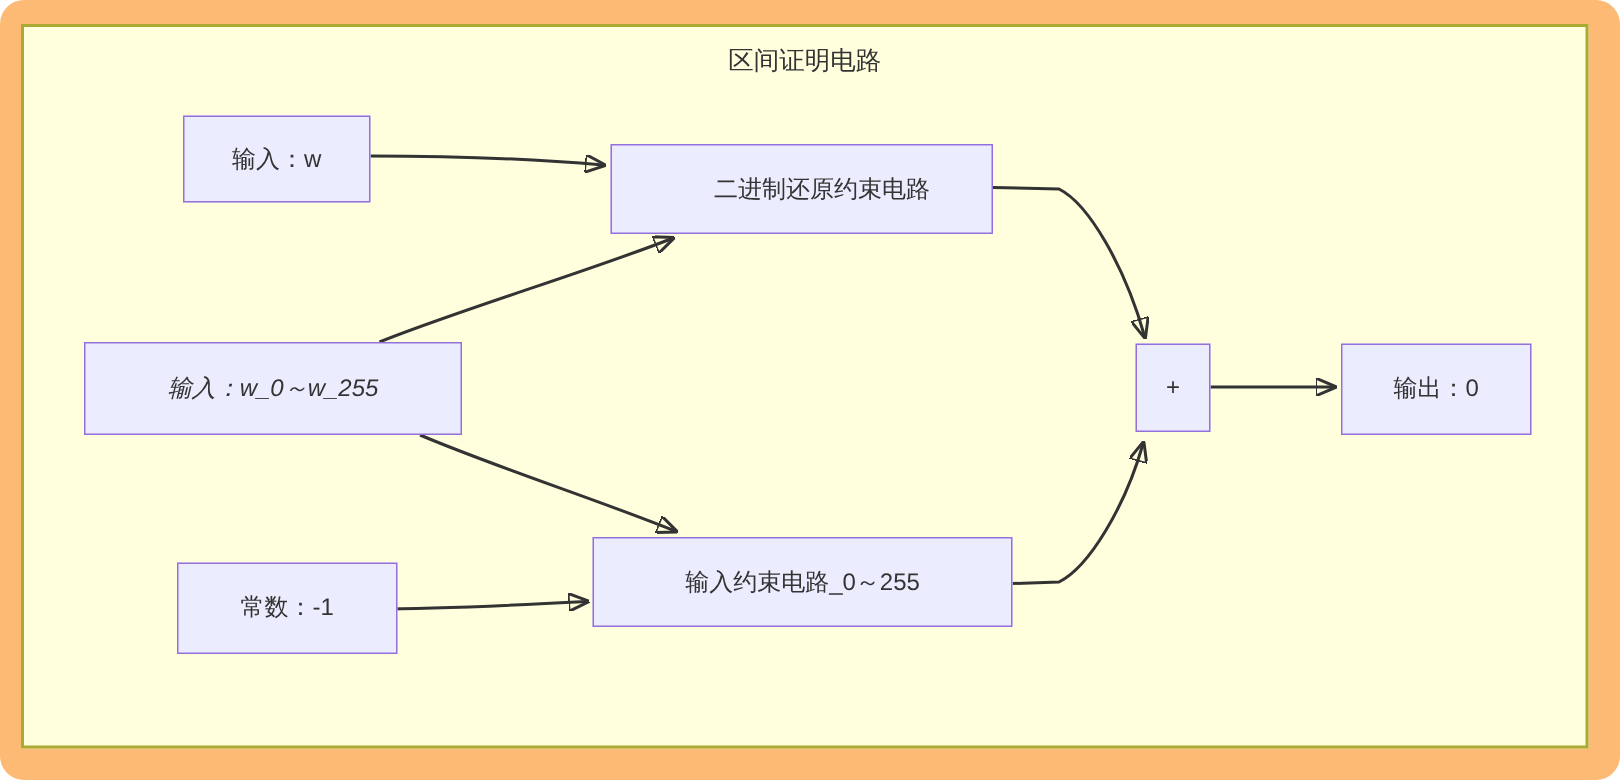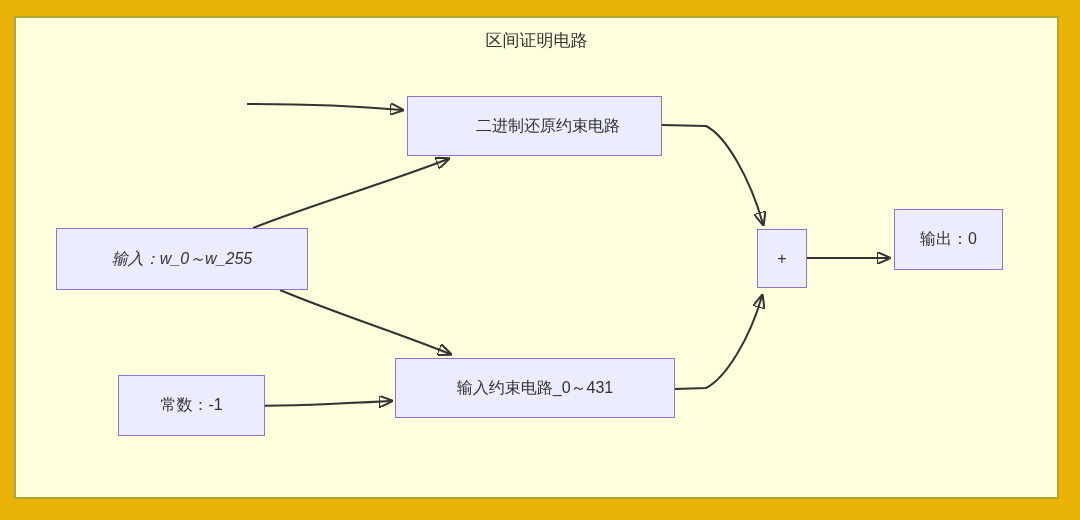--- a/index.html
+++ b/index.html
@@ -12,9 +12,10 @@
   }
   html,body{margin:0;padding:0;background:#ffffff;}
   .stage{
-    position:relative;width:1080px;height:520px;background:#eab308;
+    position:relative;width:1080px;height:520px;background:#fdba74;
     font-family:"Liberation Sans","DejaVu Sans",sans-serif;color:var(--text);
     overflow:hidden;
+    border-radius:16px;
   }
   .cluster{
     position:absolute;left:14px;top:16px;width:1041px;height:479px;

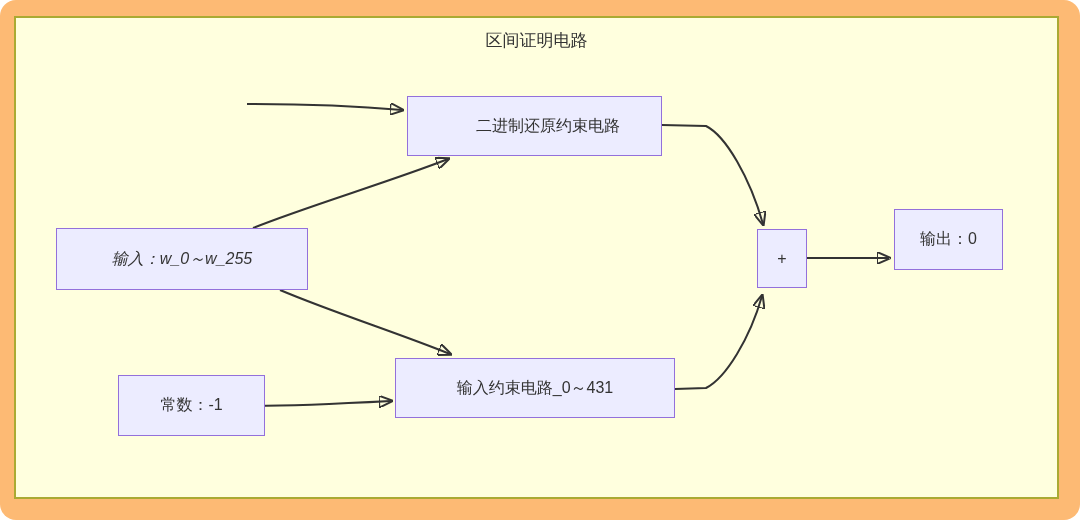--- a/index.html
+++ b/index.html
@@ -58,6 +58,7 @@
     <path marker-end="url(#arrow)" d="M807,258 L889,258"></path>
   </svg>
 
+  <div class="node" style="left:122px;top:77px;width:125px;height:58px;">输入：w</div>
 
   <div class="node" style="left:407px;top:96px;width:255px;height:60px;padding-left:27px;">二进制还原约束电路</div>
 

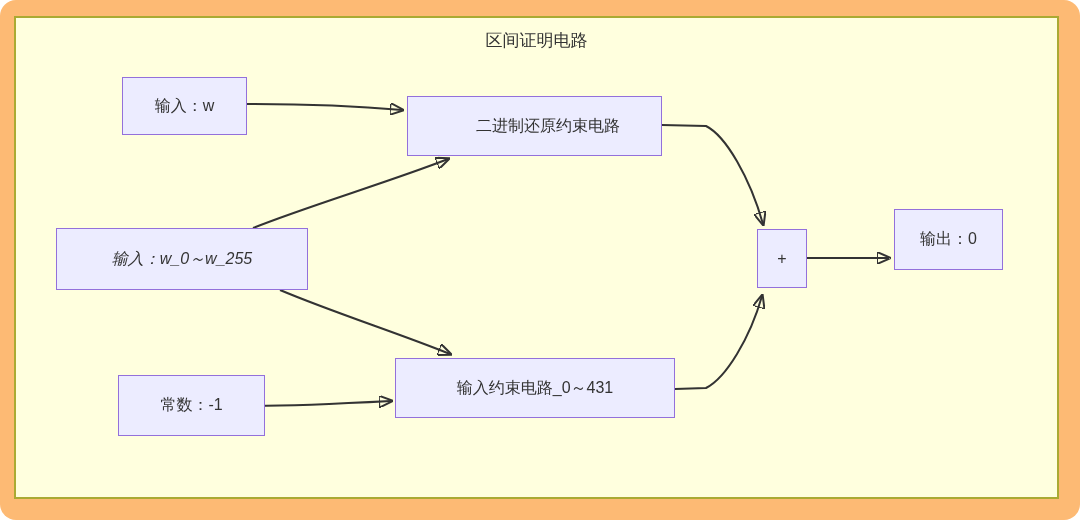--- a/index.html
+++ b/index.html
@@ -70,7 +70,7 @@
 
   <div class="node" style="left:757px;top:229px;width:50px;height:59px;">+</div>
 
-  <div class="node" style="left:894px;top:209px;width:109px;height:61px;">输出：0</div>
+  <div class="node" style="left:894px;top:229px;width:127px;height:61px;">输出：0</div>
 
 </div>
 

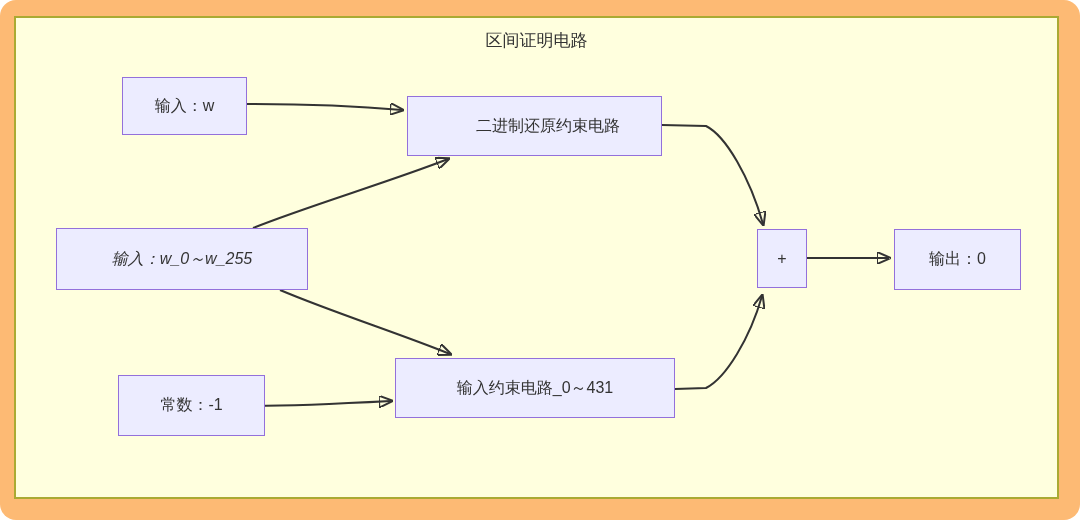--- a/index.html
+++ b/index.html
@@ -66,7 +66,7 @@
 
   <div class="node" style="left:118px;top:375px;width:147px;height:61px;">常数：-1</div>
 
-  <div class="node" style="left:395px;top:358px;width:280px;height:60px;">输入约束电路_0～431</div>
+  <div class="node" style="left:395px;top:358px;width:280px;height:60px;">输入约束电路_0～255</div>
 
   <div class="node" style="left:757px;top:229px;width:50px;height:59px;">+</div>
 

